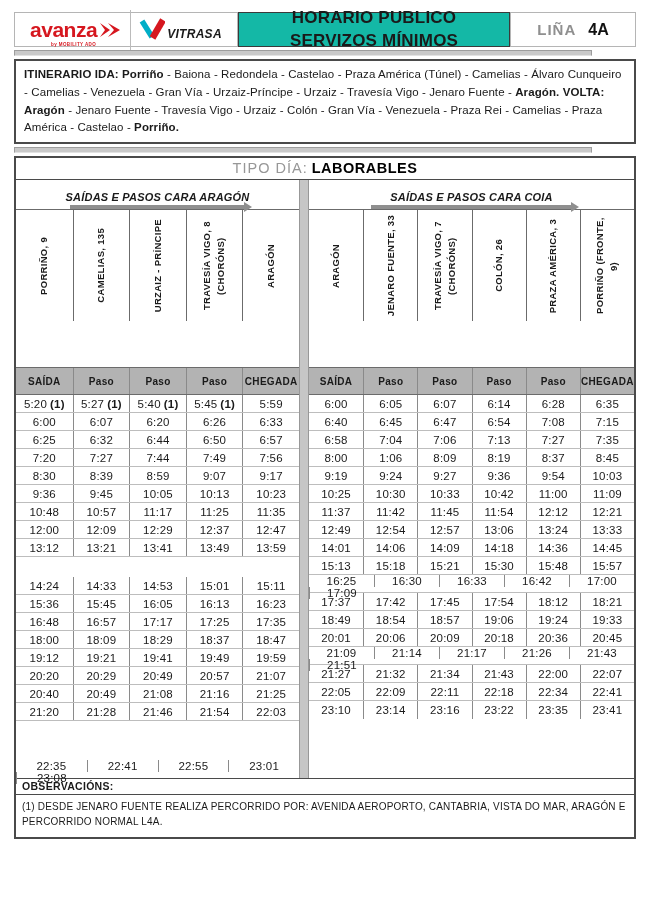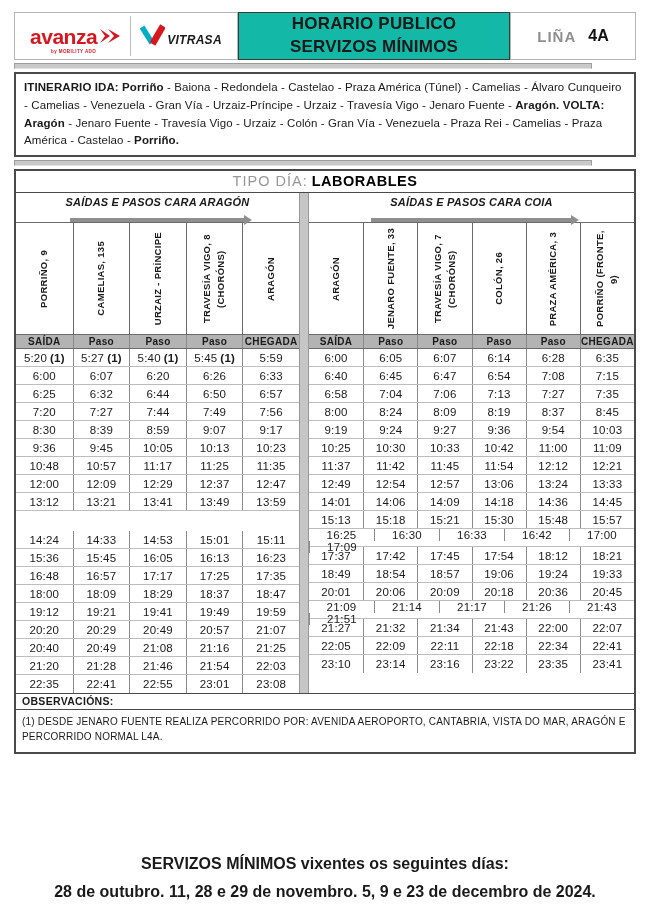--- a/index.html
+++ b/index.html
@@ -8,7 +8,7 @@
   .page { padding: 12px 14px 0 14px; width: 650px; }
 
   
-  .header { display: flex; height: 48px; }
+  .header { display: flex; height: 35px; }
   .logo-box { width: 224px; border: 1px solid #b5b5b5; background: #fff; display: flex; align-items: center; justify-content: center; gap: 8px; }
   .avanza { position: relative; display: flex; align-items: center; }
   .avanza-text { font-weight: bold; font-size: 21px; letter-spacing: -0.5px; line-height: 1; }

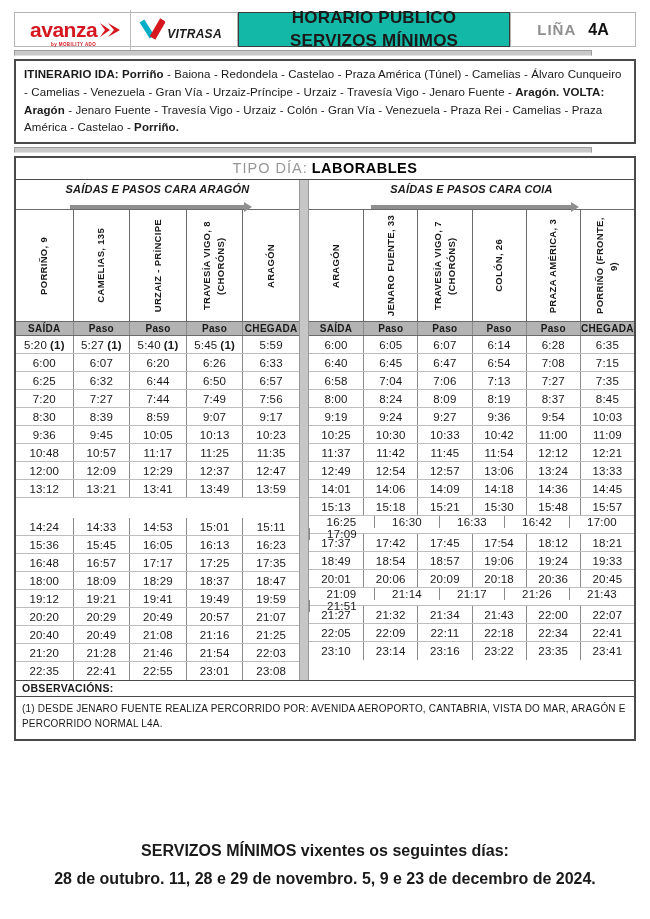--- a/index.html
+++ b/index.html
@@ -40,7 +40,7 @@
   .tside.right { flex: 1; }
   .vdivider { width: 10px; background: #c6c6c6; border-left: 1px solid #989898; border-right: 1px solid #989898; }
 
-  .section-header { height: 29px; display: flex; flex-direction: column; align-items: center; justify-content: space-between; padding-top: 3px; }
+  .section-header { height: 29px; display: flex; flex-direction: column; align-items: center; justify-content: flex-end; padding-top: 3px; }
   .section-title { font-style: italic; font-weight: bold; font-size: 11px; letter-spacing: 0.2px; }
   .section-arrow { position: relative; height: 4px; background: #8f8f8f; width: 62%; margin-top: 2px; }
   .section-arrow::after { content: ""; position: absolute; right: -7px; top: -3px; border-left: 8px solid #8f8f8f; border-top: 5px solid transparent; border-bottom: 5px solid transparent; }

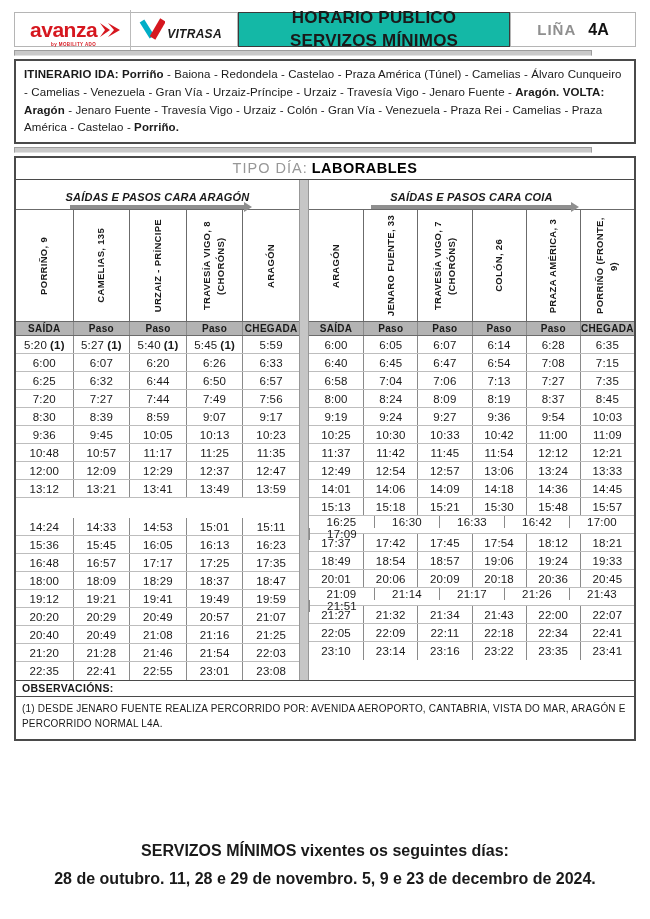--- a/index.html
+++ b/index.html
@@ -51,7 +51,7 @@
   .stop-cell:first-child { border-left: none; }
   .stop-cell span { writing-mode: vertical-rl; transform: rotate(180deg); font-weight: bold; font-size: 9.5px; letter-spacing: 0.3px; line-height: 1.5; text-align: center; max-height: 104px; }
 
-  .label-row { height: 15px; background: #b3b3b3; border-top: 1px solid #6b6b6b; border-bottom: 1px solid #6b6b6b; }
+  .label-row { height: 28px; background: #b3b3b3; border-top: 1px solid #6b6b6b; border-bottom: 1px solid #6b6b6b; margin-top: 46px; }
   .label-cell { display: flex; align-items: center; justify-content: center; font-weight: bold; font-size: 10px; letter-spacing: 0.3px; border-left: 1px solid #8a8a8a; }
   .label-cell:first-child { border-left: none; }
 

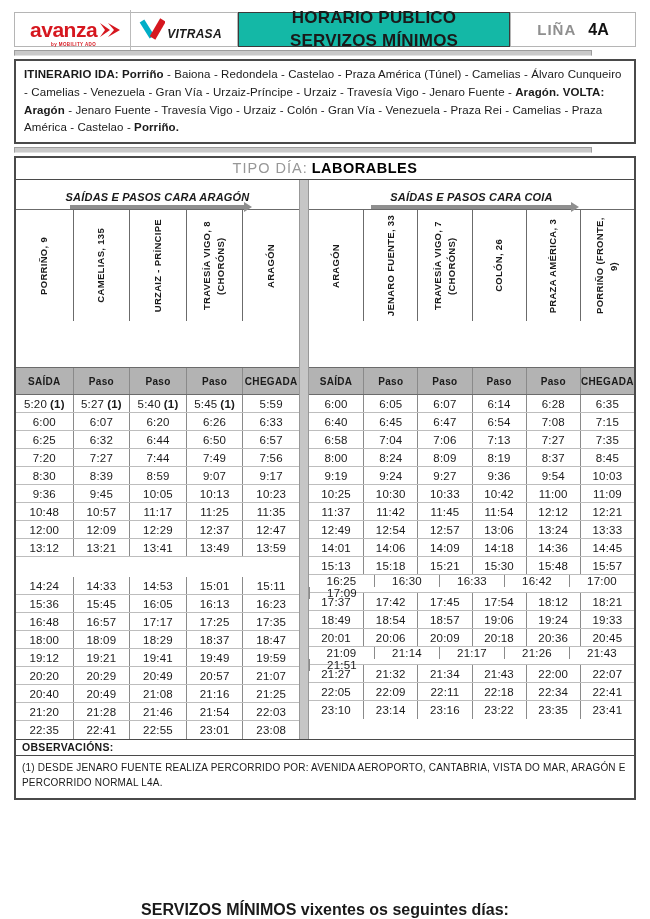--- a/index.html
+++ b/index.html
@@ -338,7 +338,7 @@
             </div>
             <div class="grid-row time-row" style="grid-template-columns: repeat(6, 1fr);">
               <div class="time-cell">8:00</div>
-              <div class="time-cell">8:24</div>
+              <div class="time-cell">1:06</div>
               <div class="time-cell">8:09</div>
               <div class="time-cell">8:19</div>
               <div class="time-cell">8:37</div>

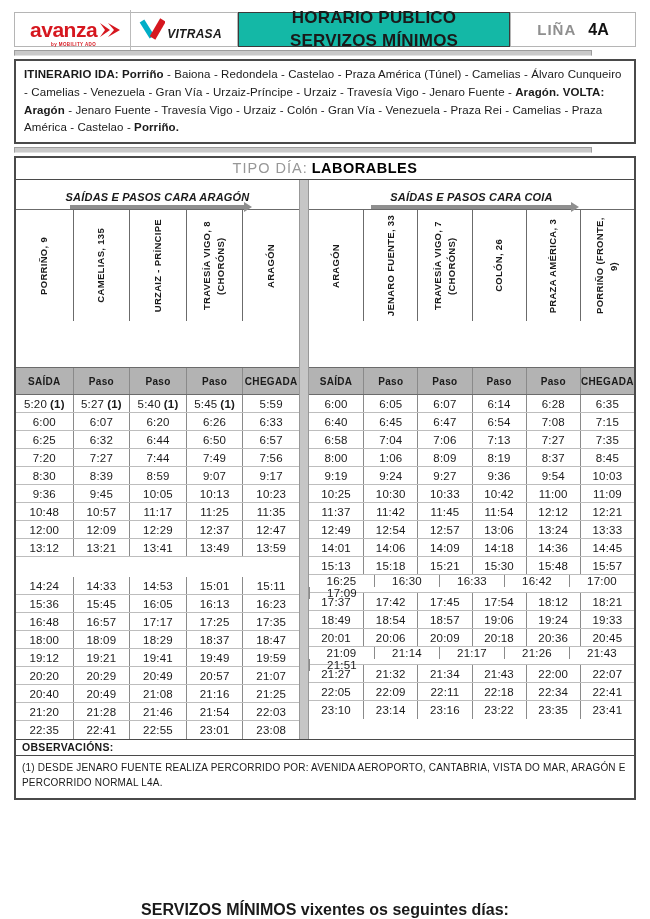--- a/index.html
+++ b/index.html
@@ -266,7 +266,7 @@
               <div class="time-cell">21:54</div>
               <div class="time-cell">22:03</div>
             </div>
-            <div class="grid-row time-row" style="grid-template-columns: repeat(5, 1fr);">
+            <div class="grid-row time-row" style="grid-template-columns: repeat(4, 1fr); margin-top: 39px;">
               <div class="time-cell">22:35</div>
               <div class="time-cell">22:41</div>
               <div class="time-cell">22:55</div>

